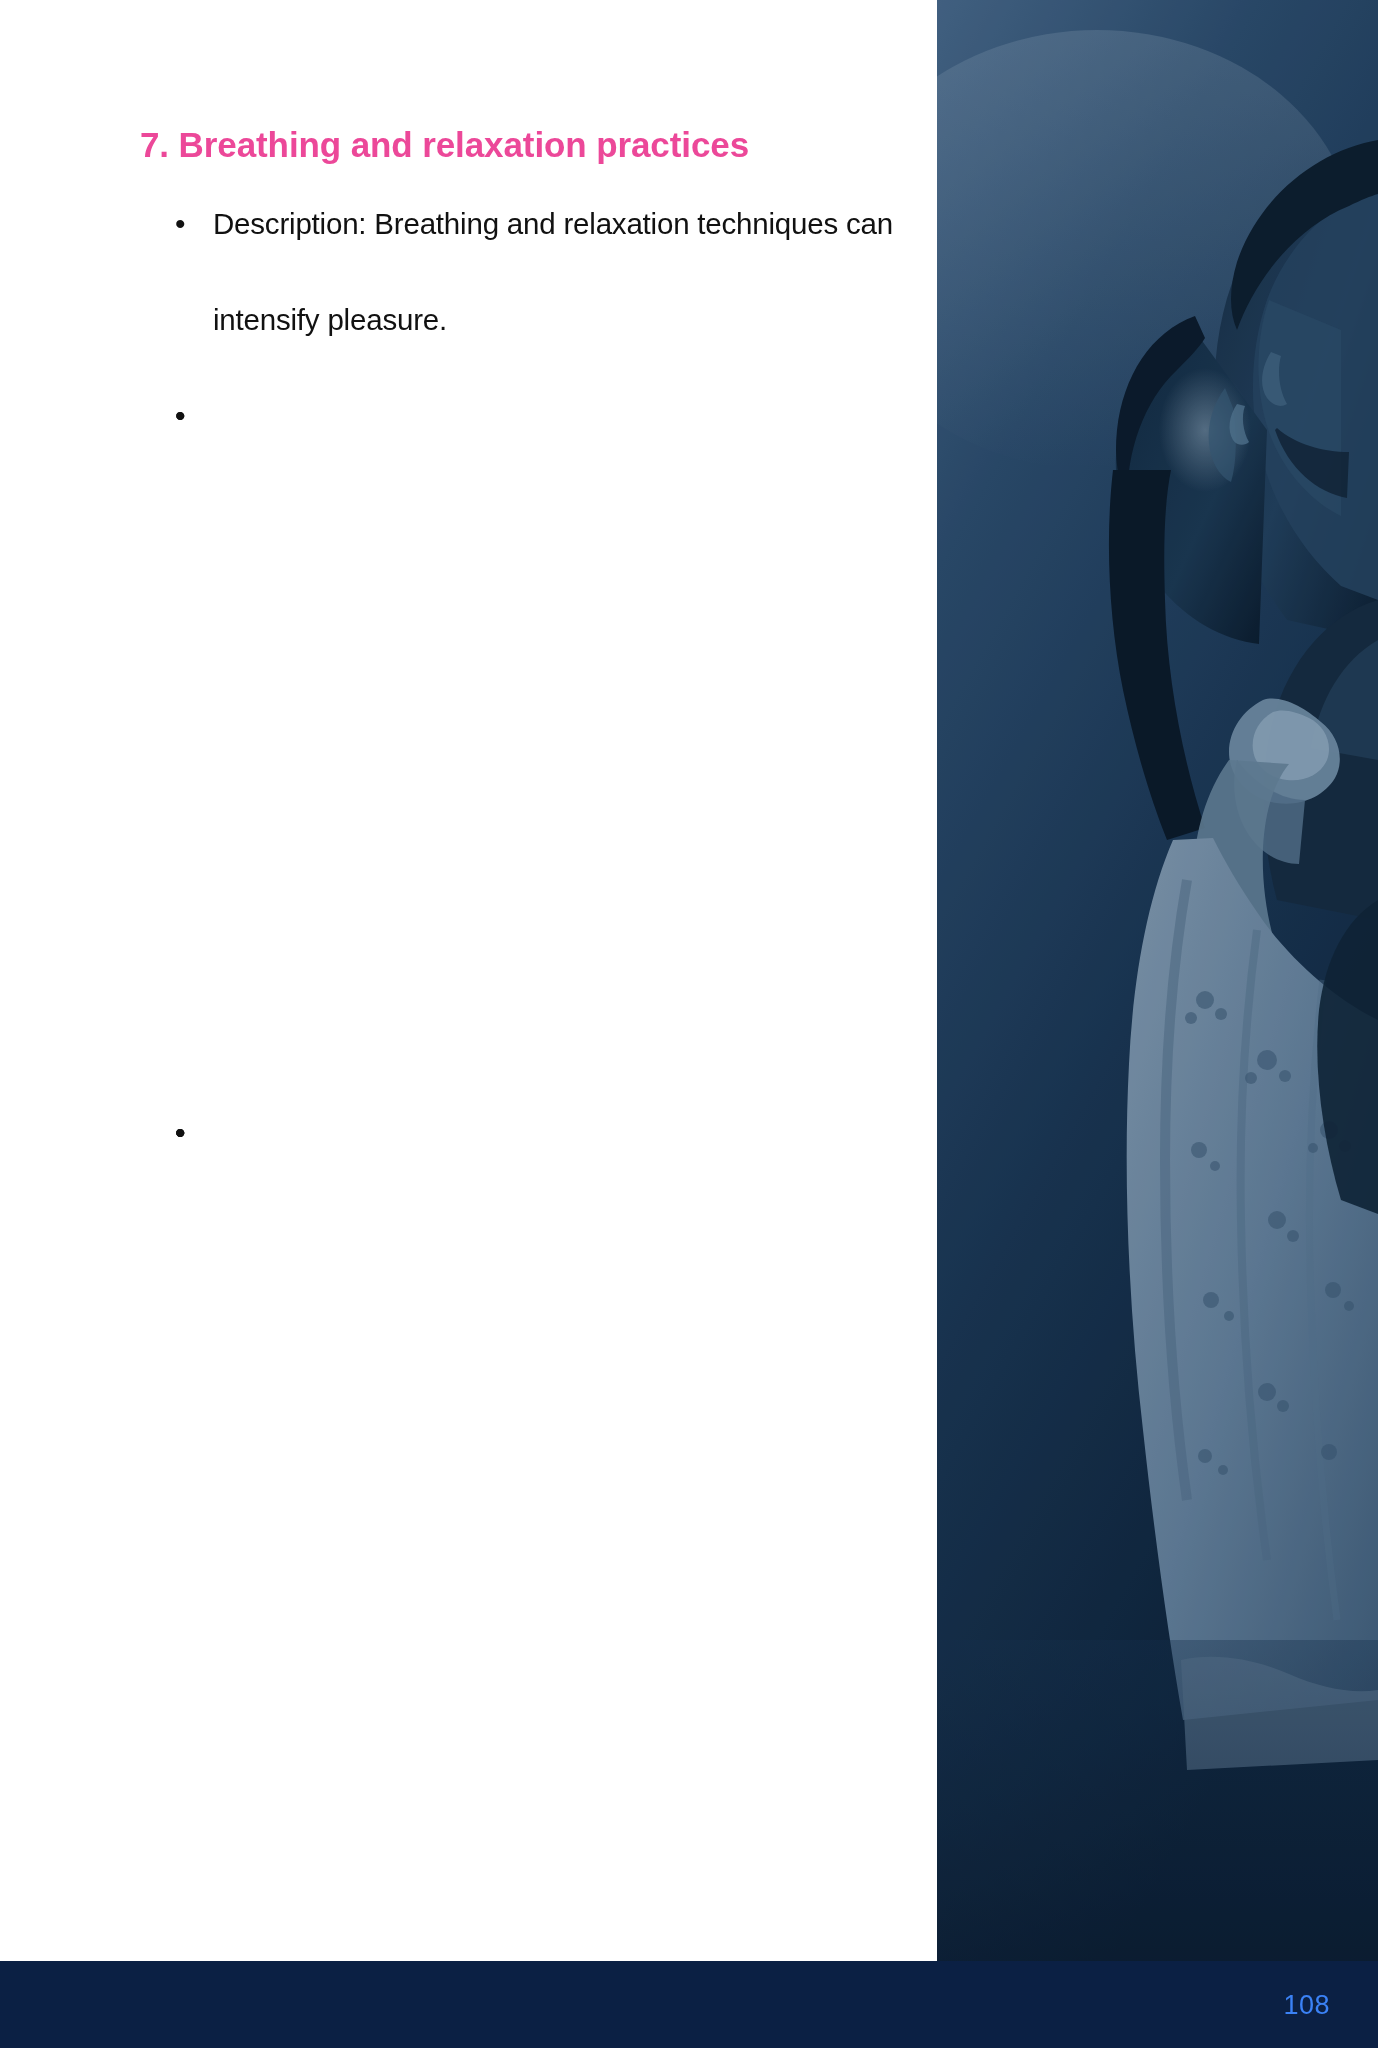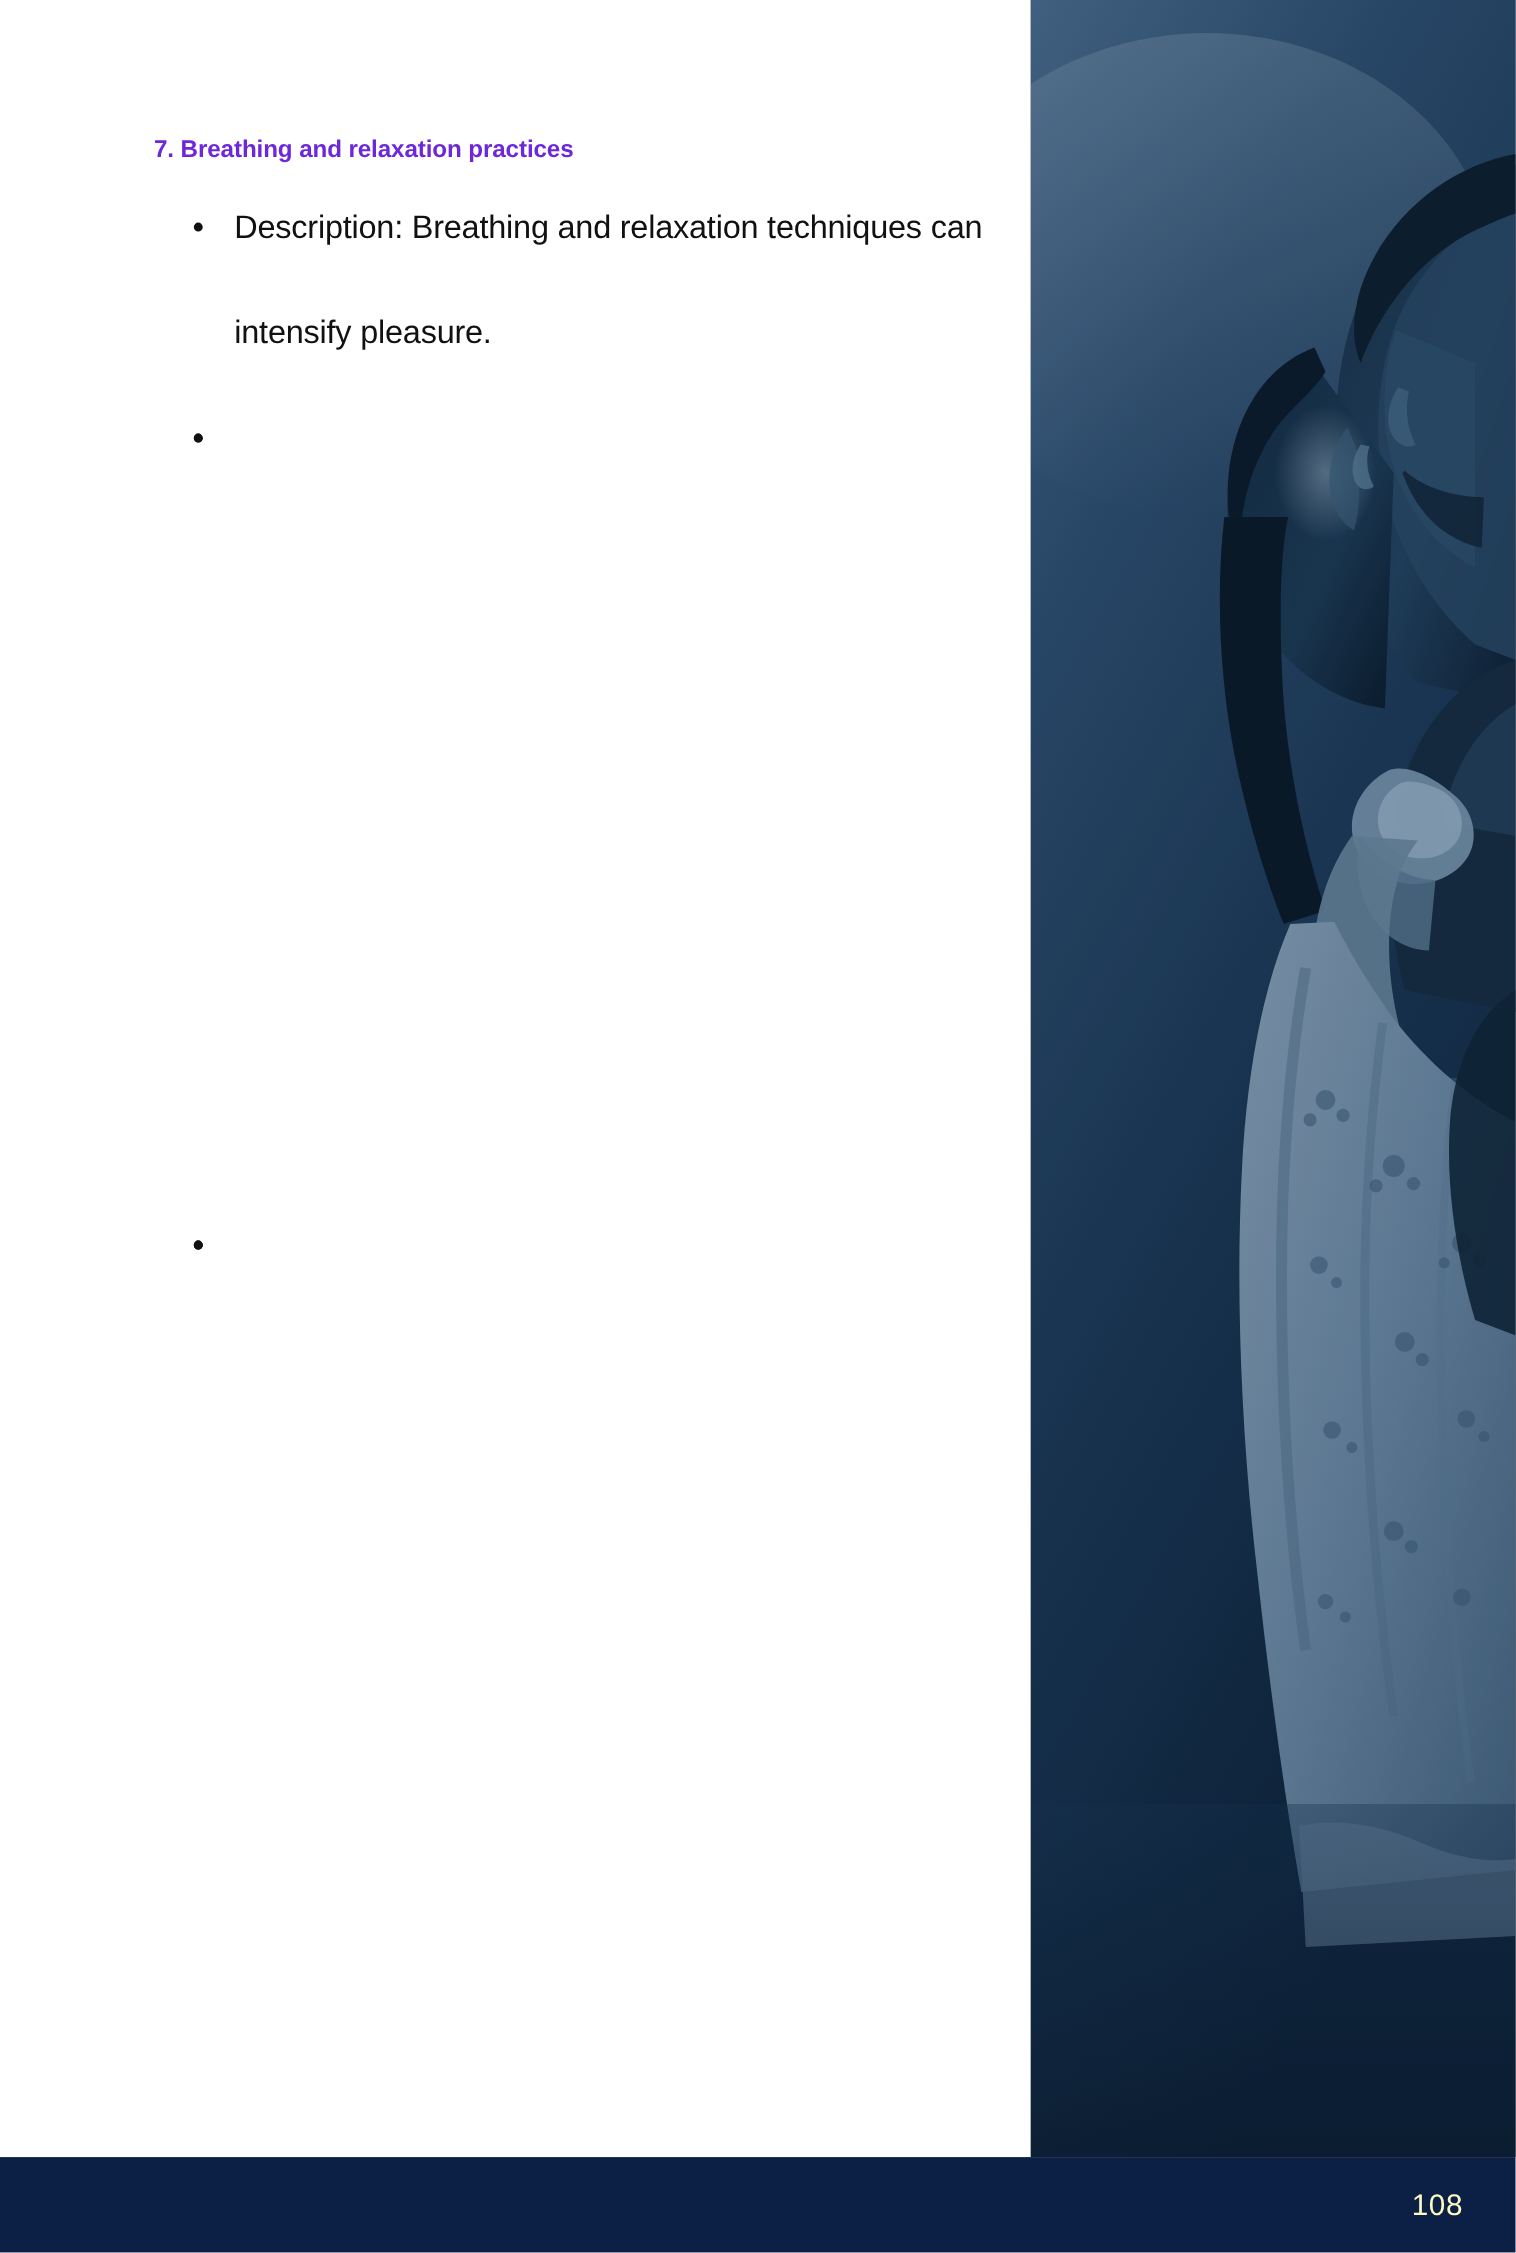--- a/index.html
+++ b/index.html
@@ -57,9 +57,9 @@
   .section-2 { top: 1085px; }
 
   .section-heading {
-    font-size: 22px;
+    font-size: 35px;
     font-weight: bold;
-    color: #6d28d9;
+    color: #ec4899;
     margin: 0 0 8px 0;
     padding-left: 140px;
     letter-spacing: -0.1px;

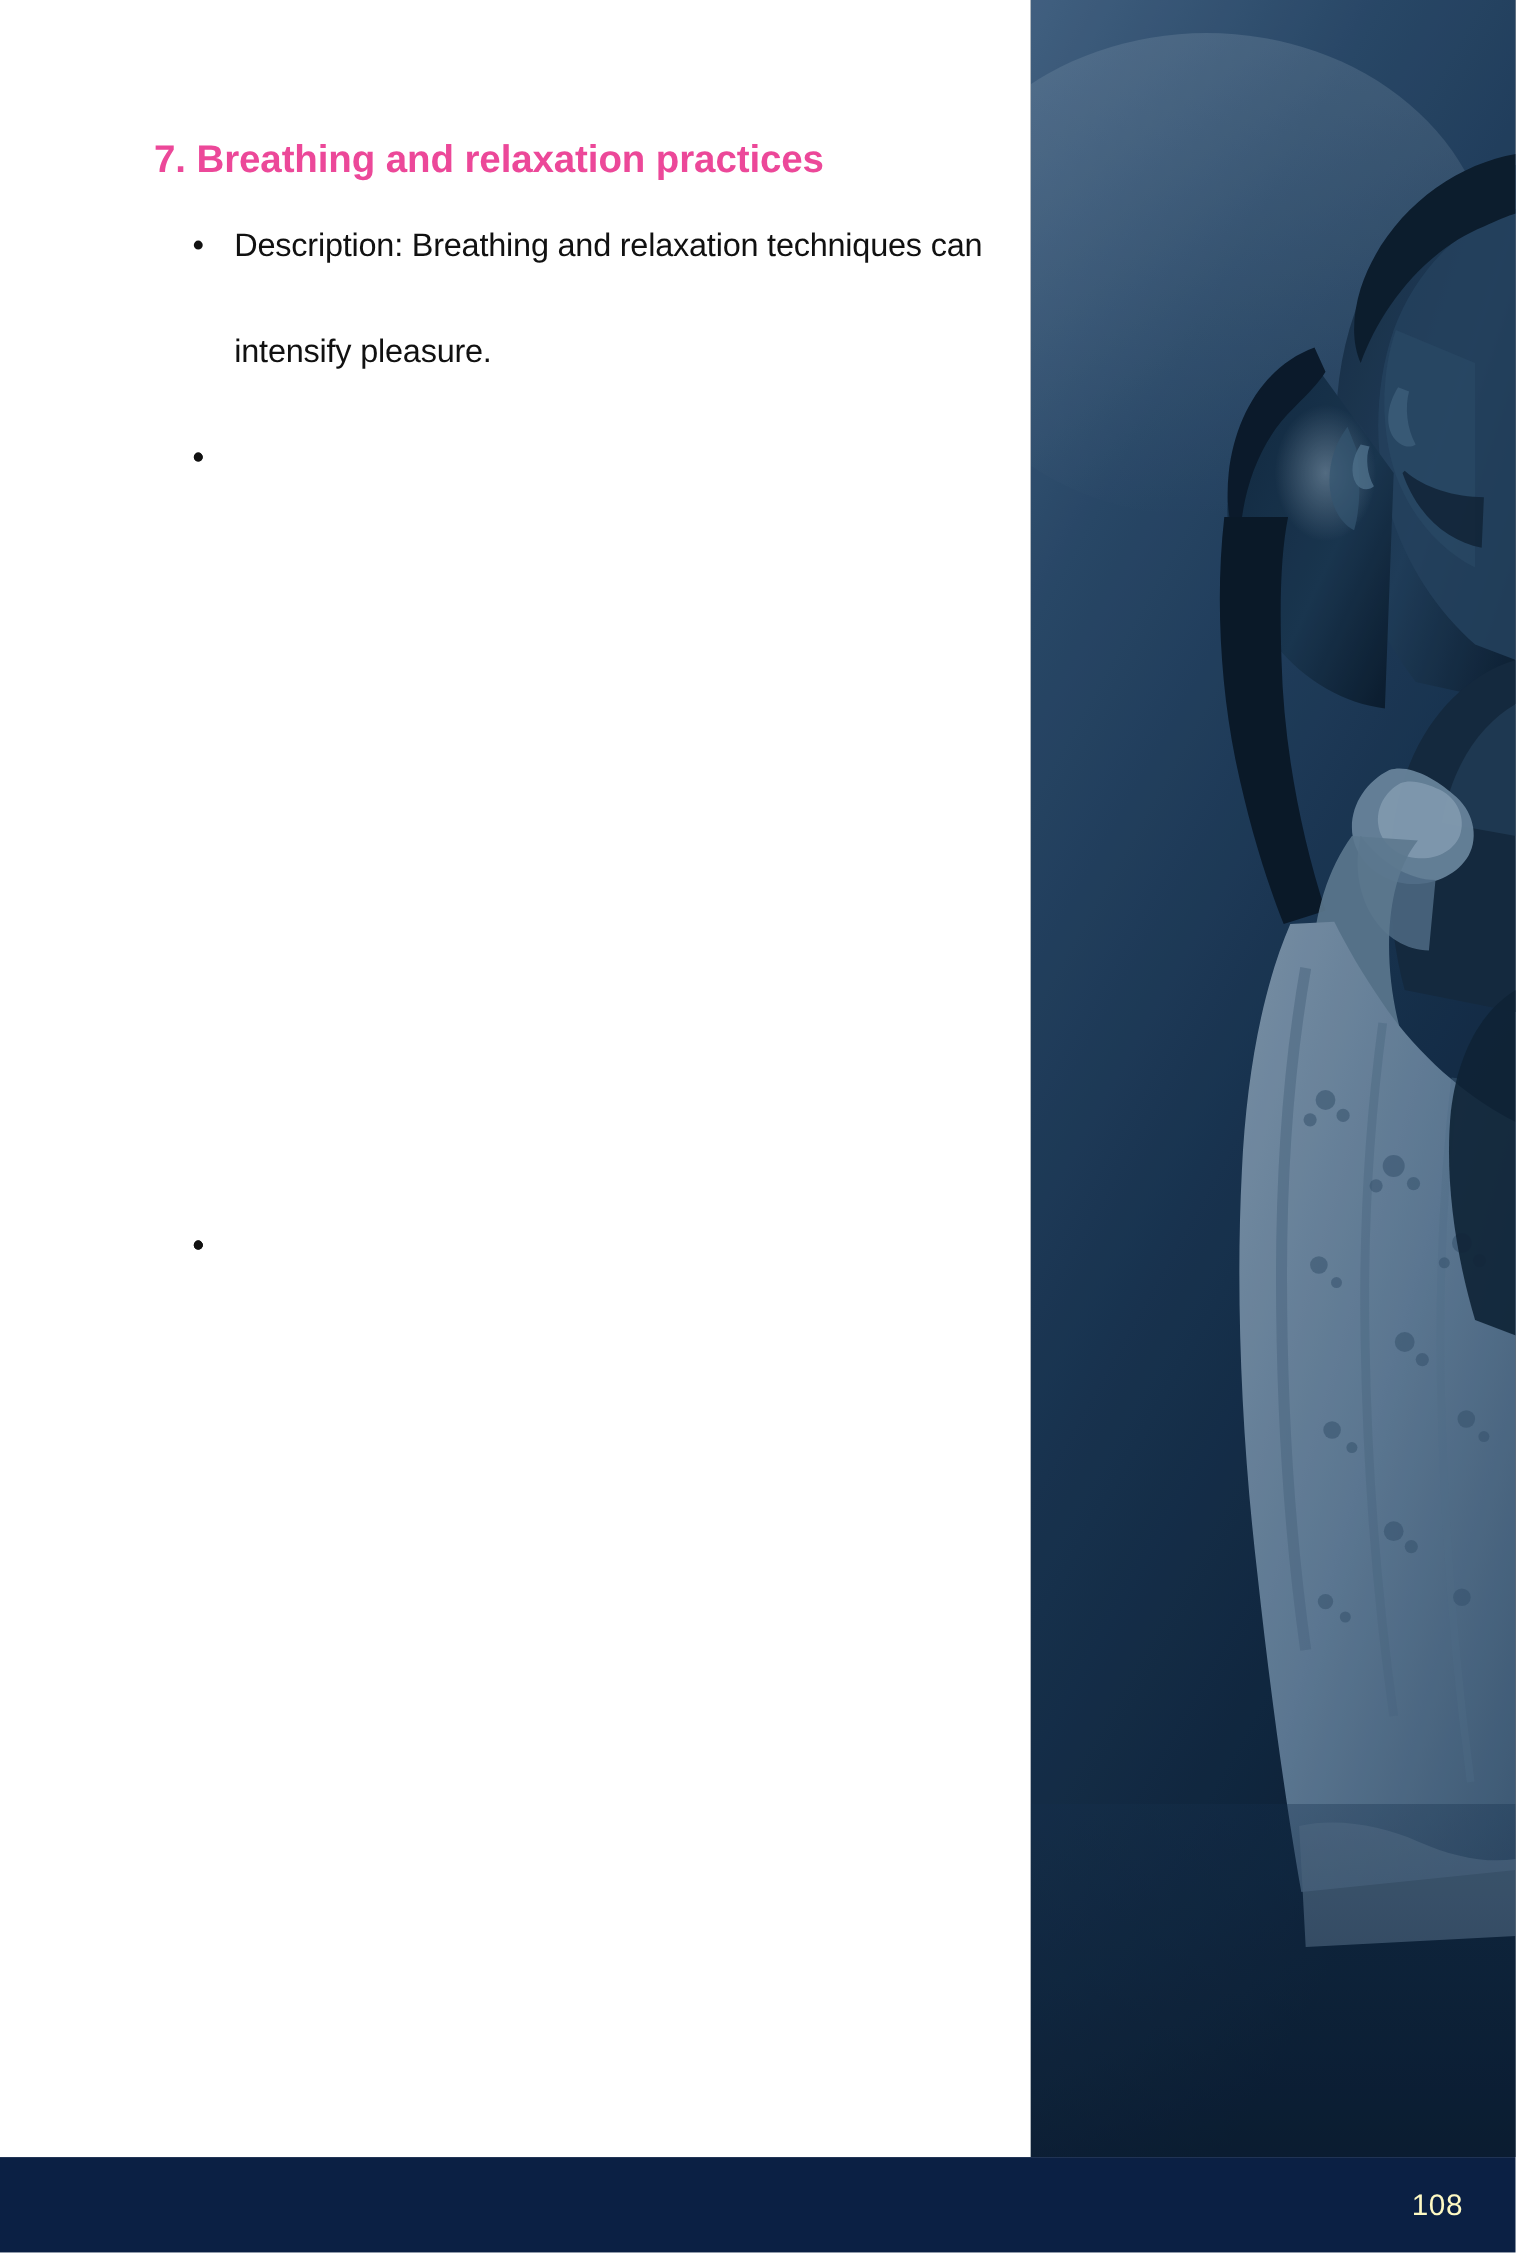--- a/index.html
+++ b/index.html
@@ -114,7 +114,7 @@
     right: 48px;
     top: 50%;
     transform: translateY(-50%);
-    color: #fef9c3;
+    color: #3b82f6;
     font-size: 27px;
     letter-spacing: 0.5px;
   }

